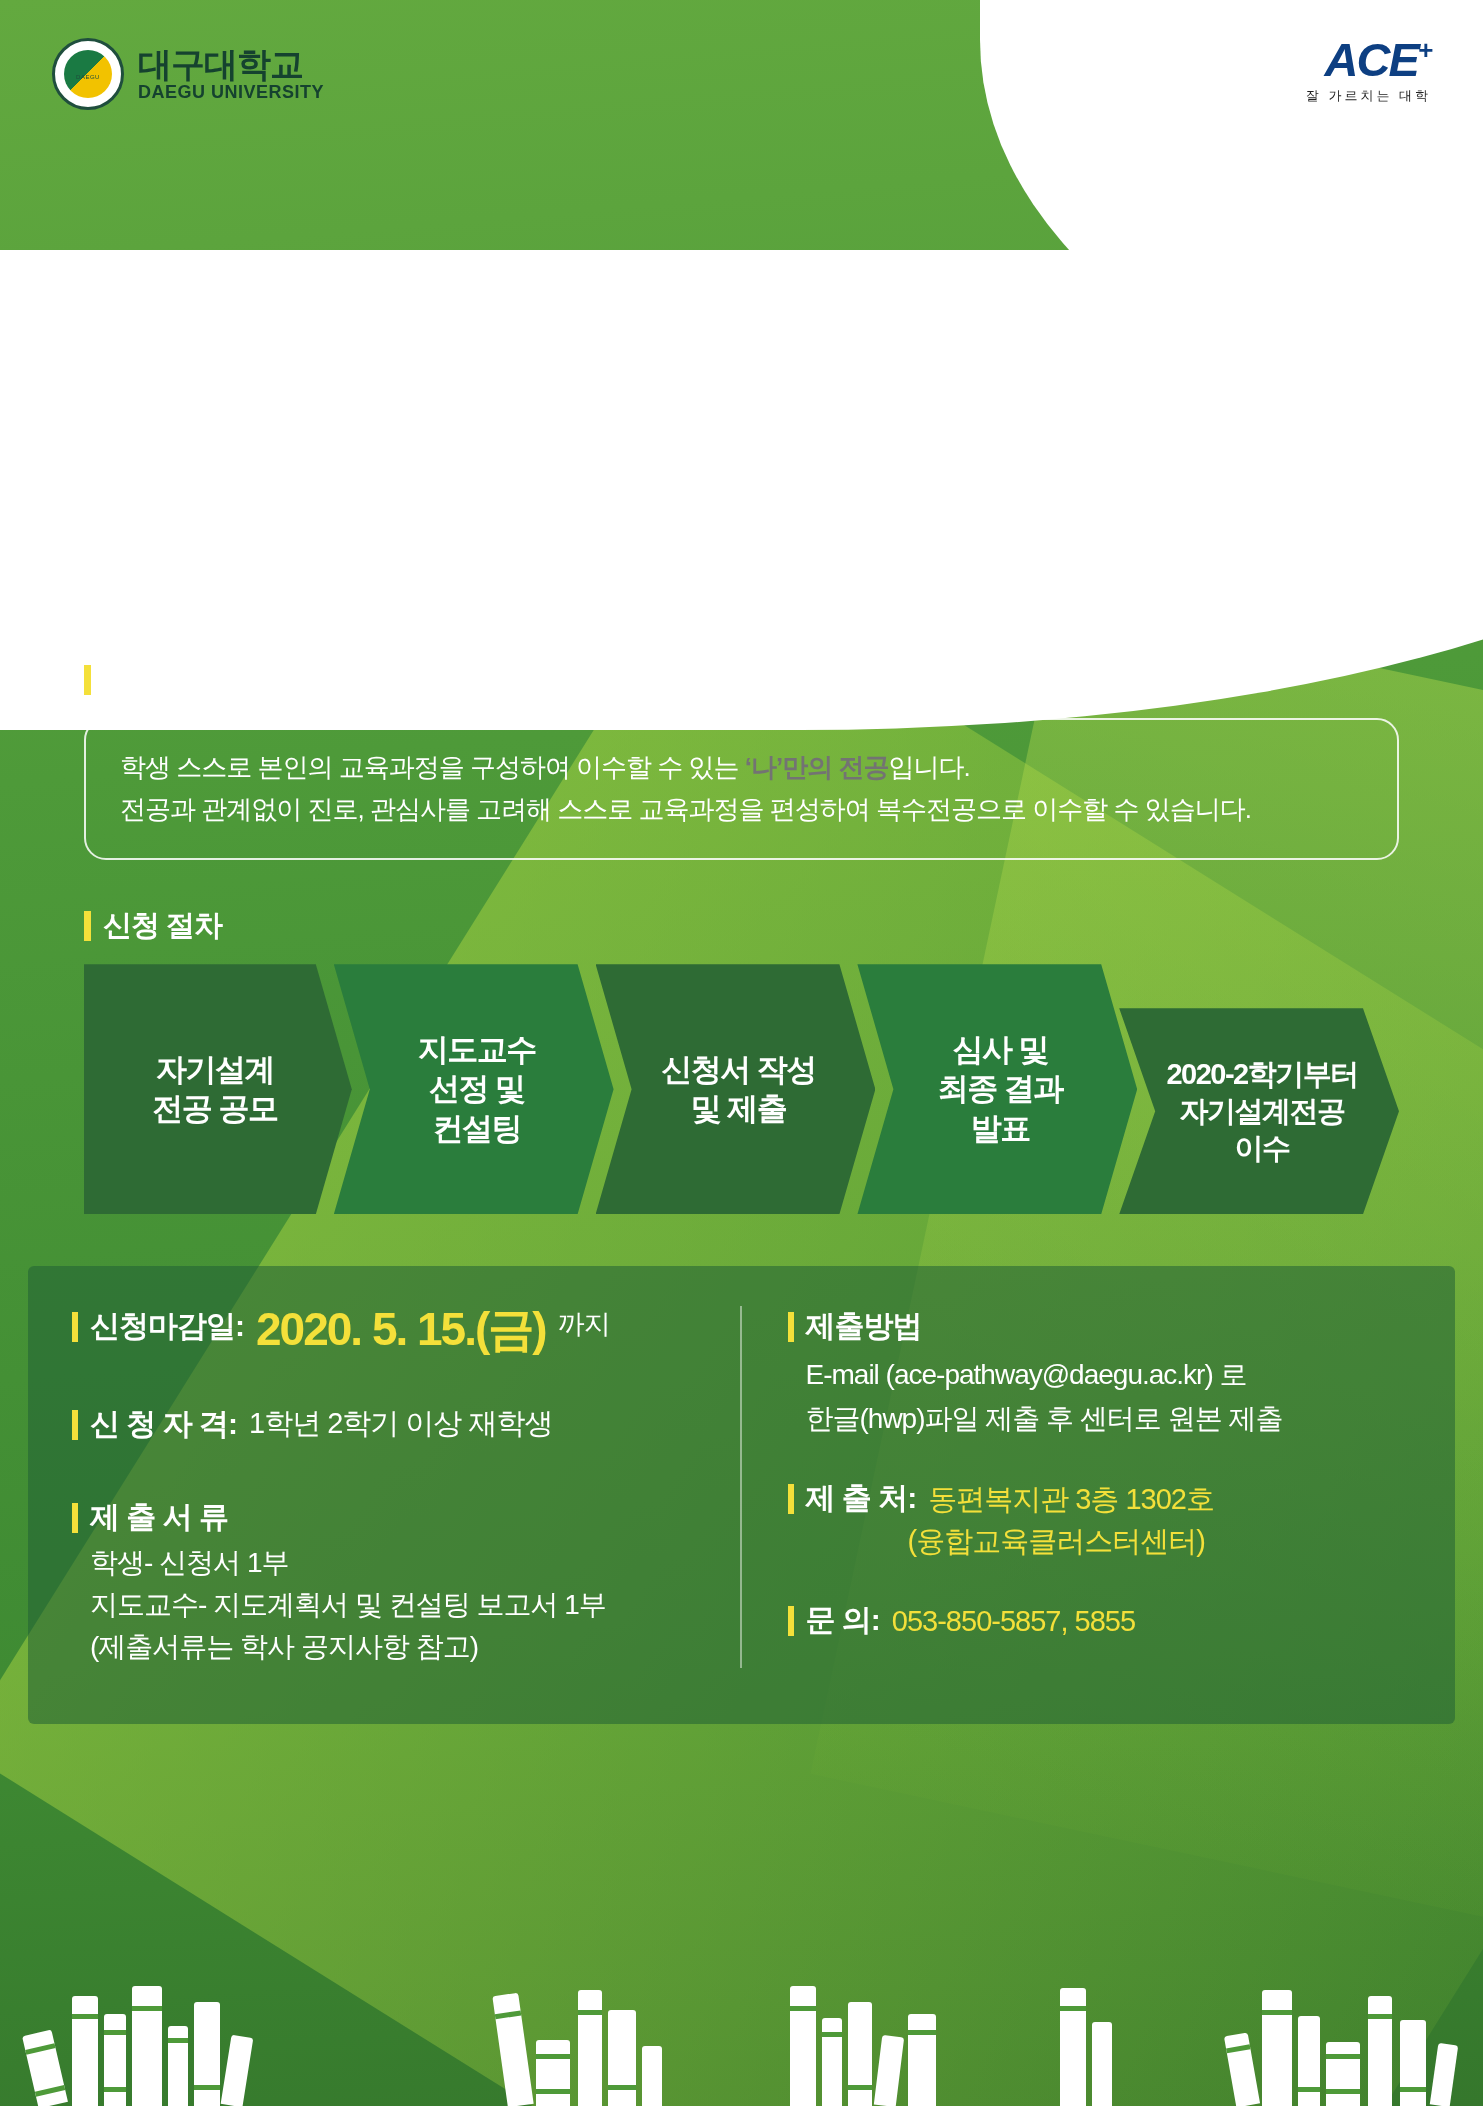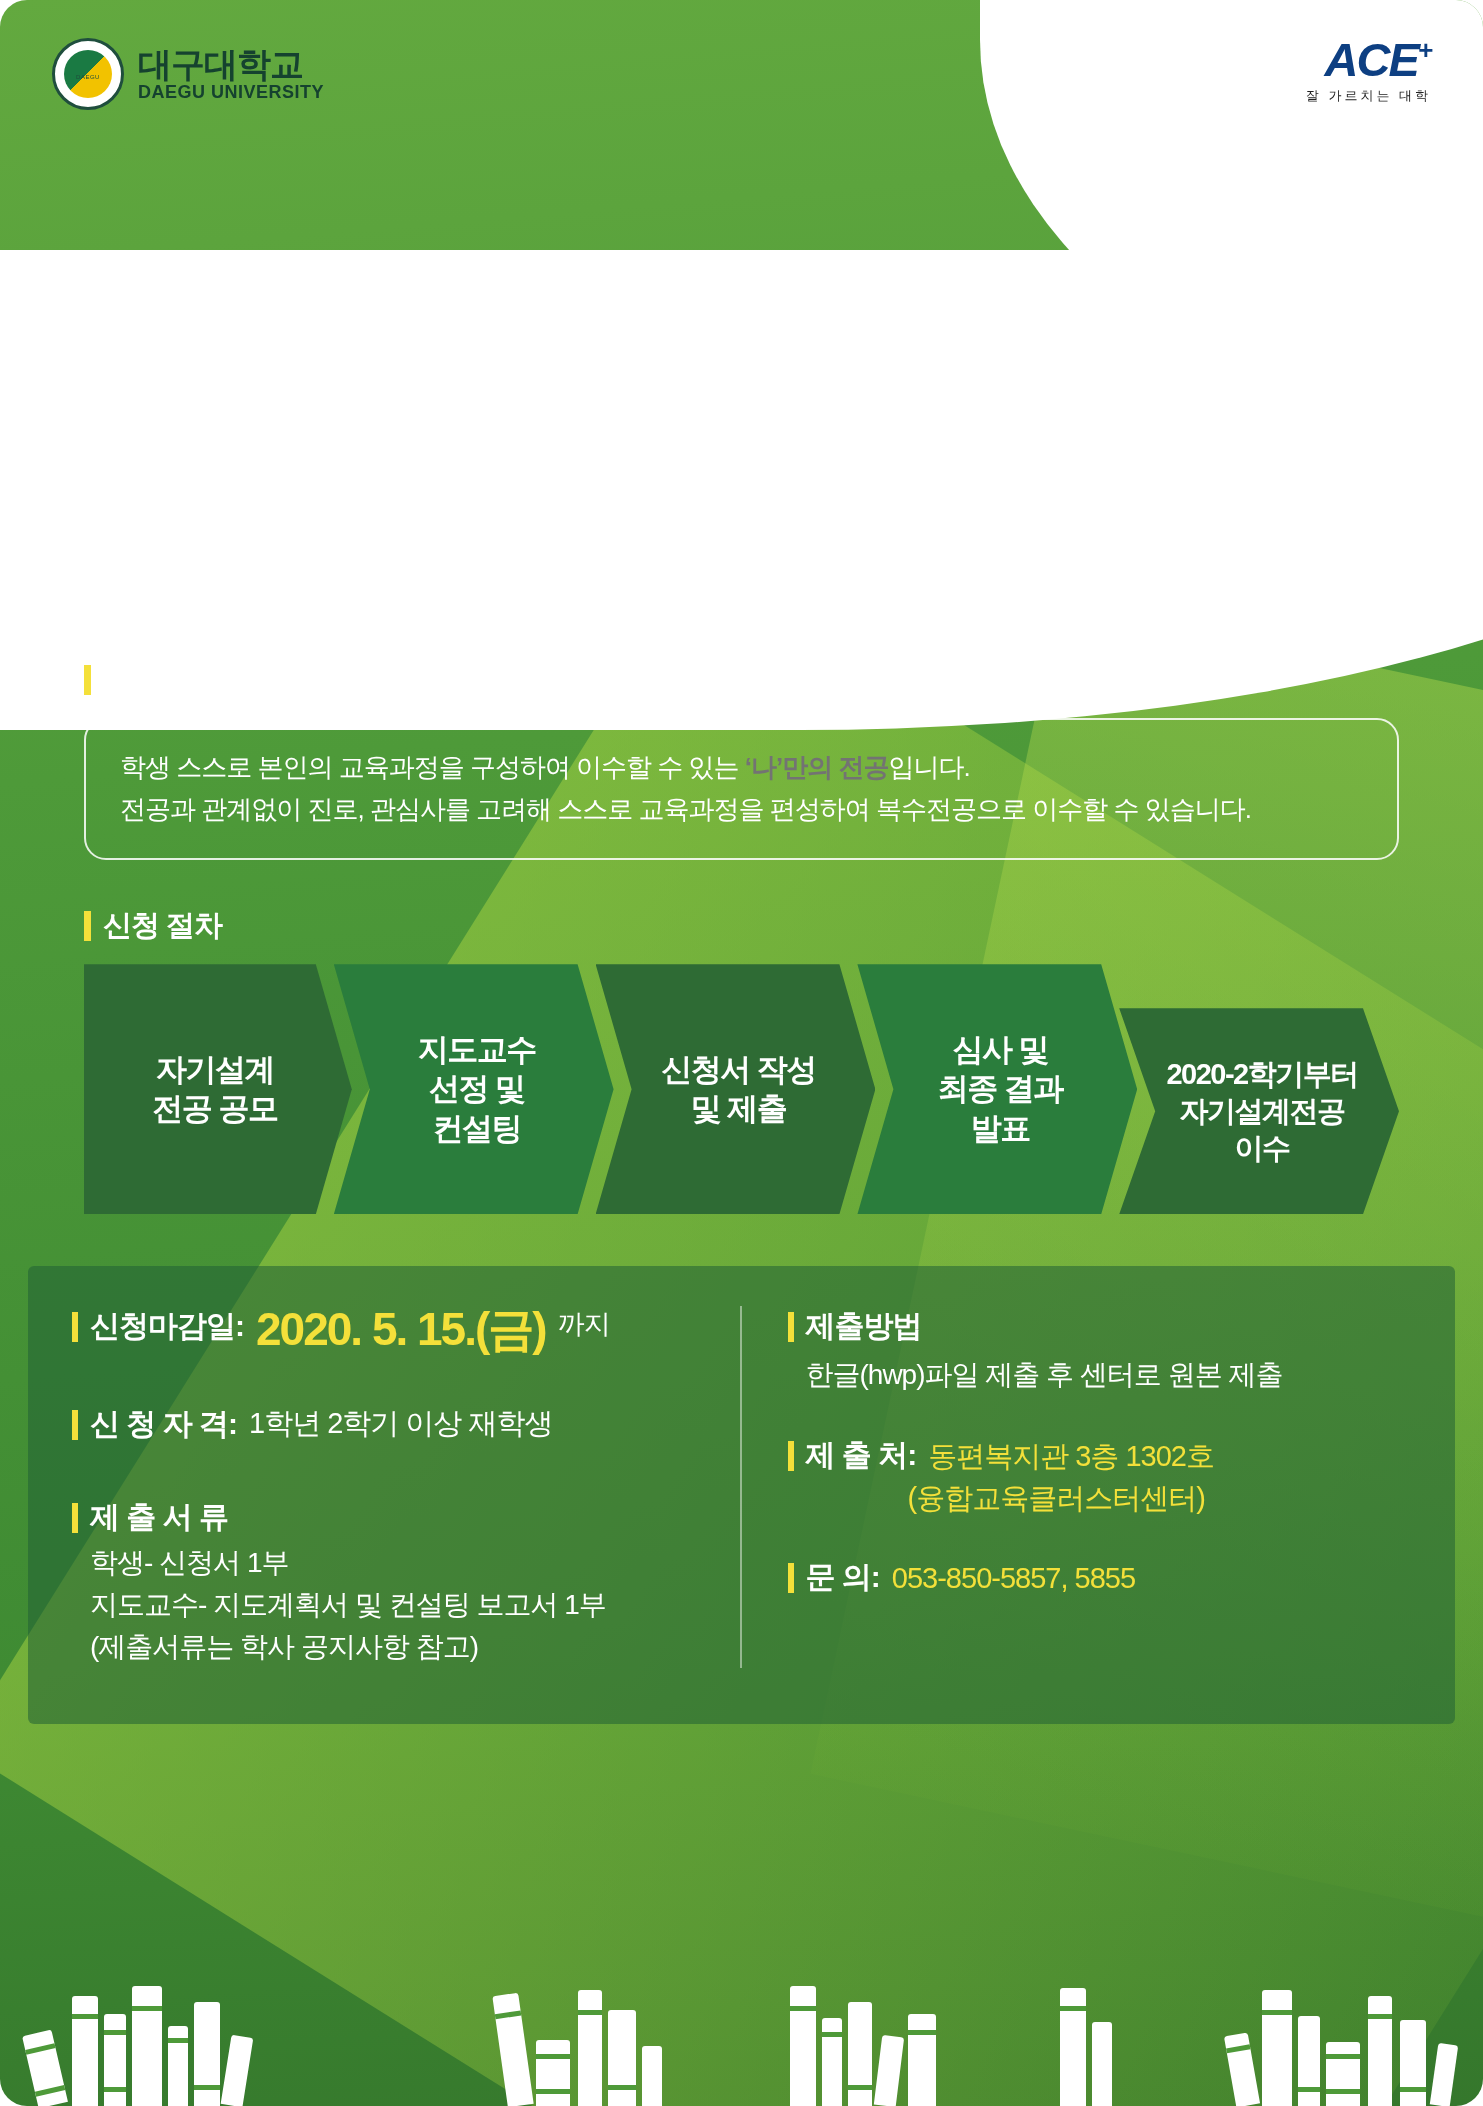--- a/index.html
+++ b/index.html
@@ -16,7 +16,6 @@
     height: 2106px;
     background: #ffffff;
     overflow: hidden;
-    border-radius: 27px;
   }
 
   

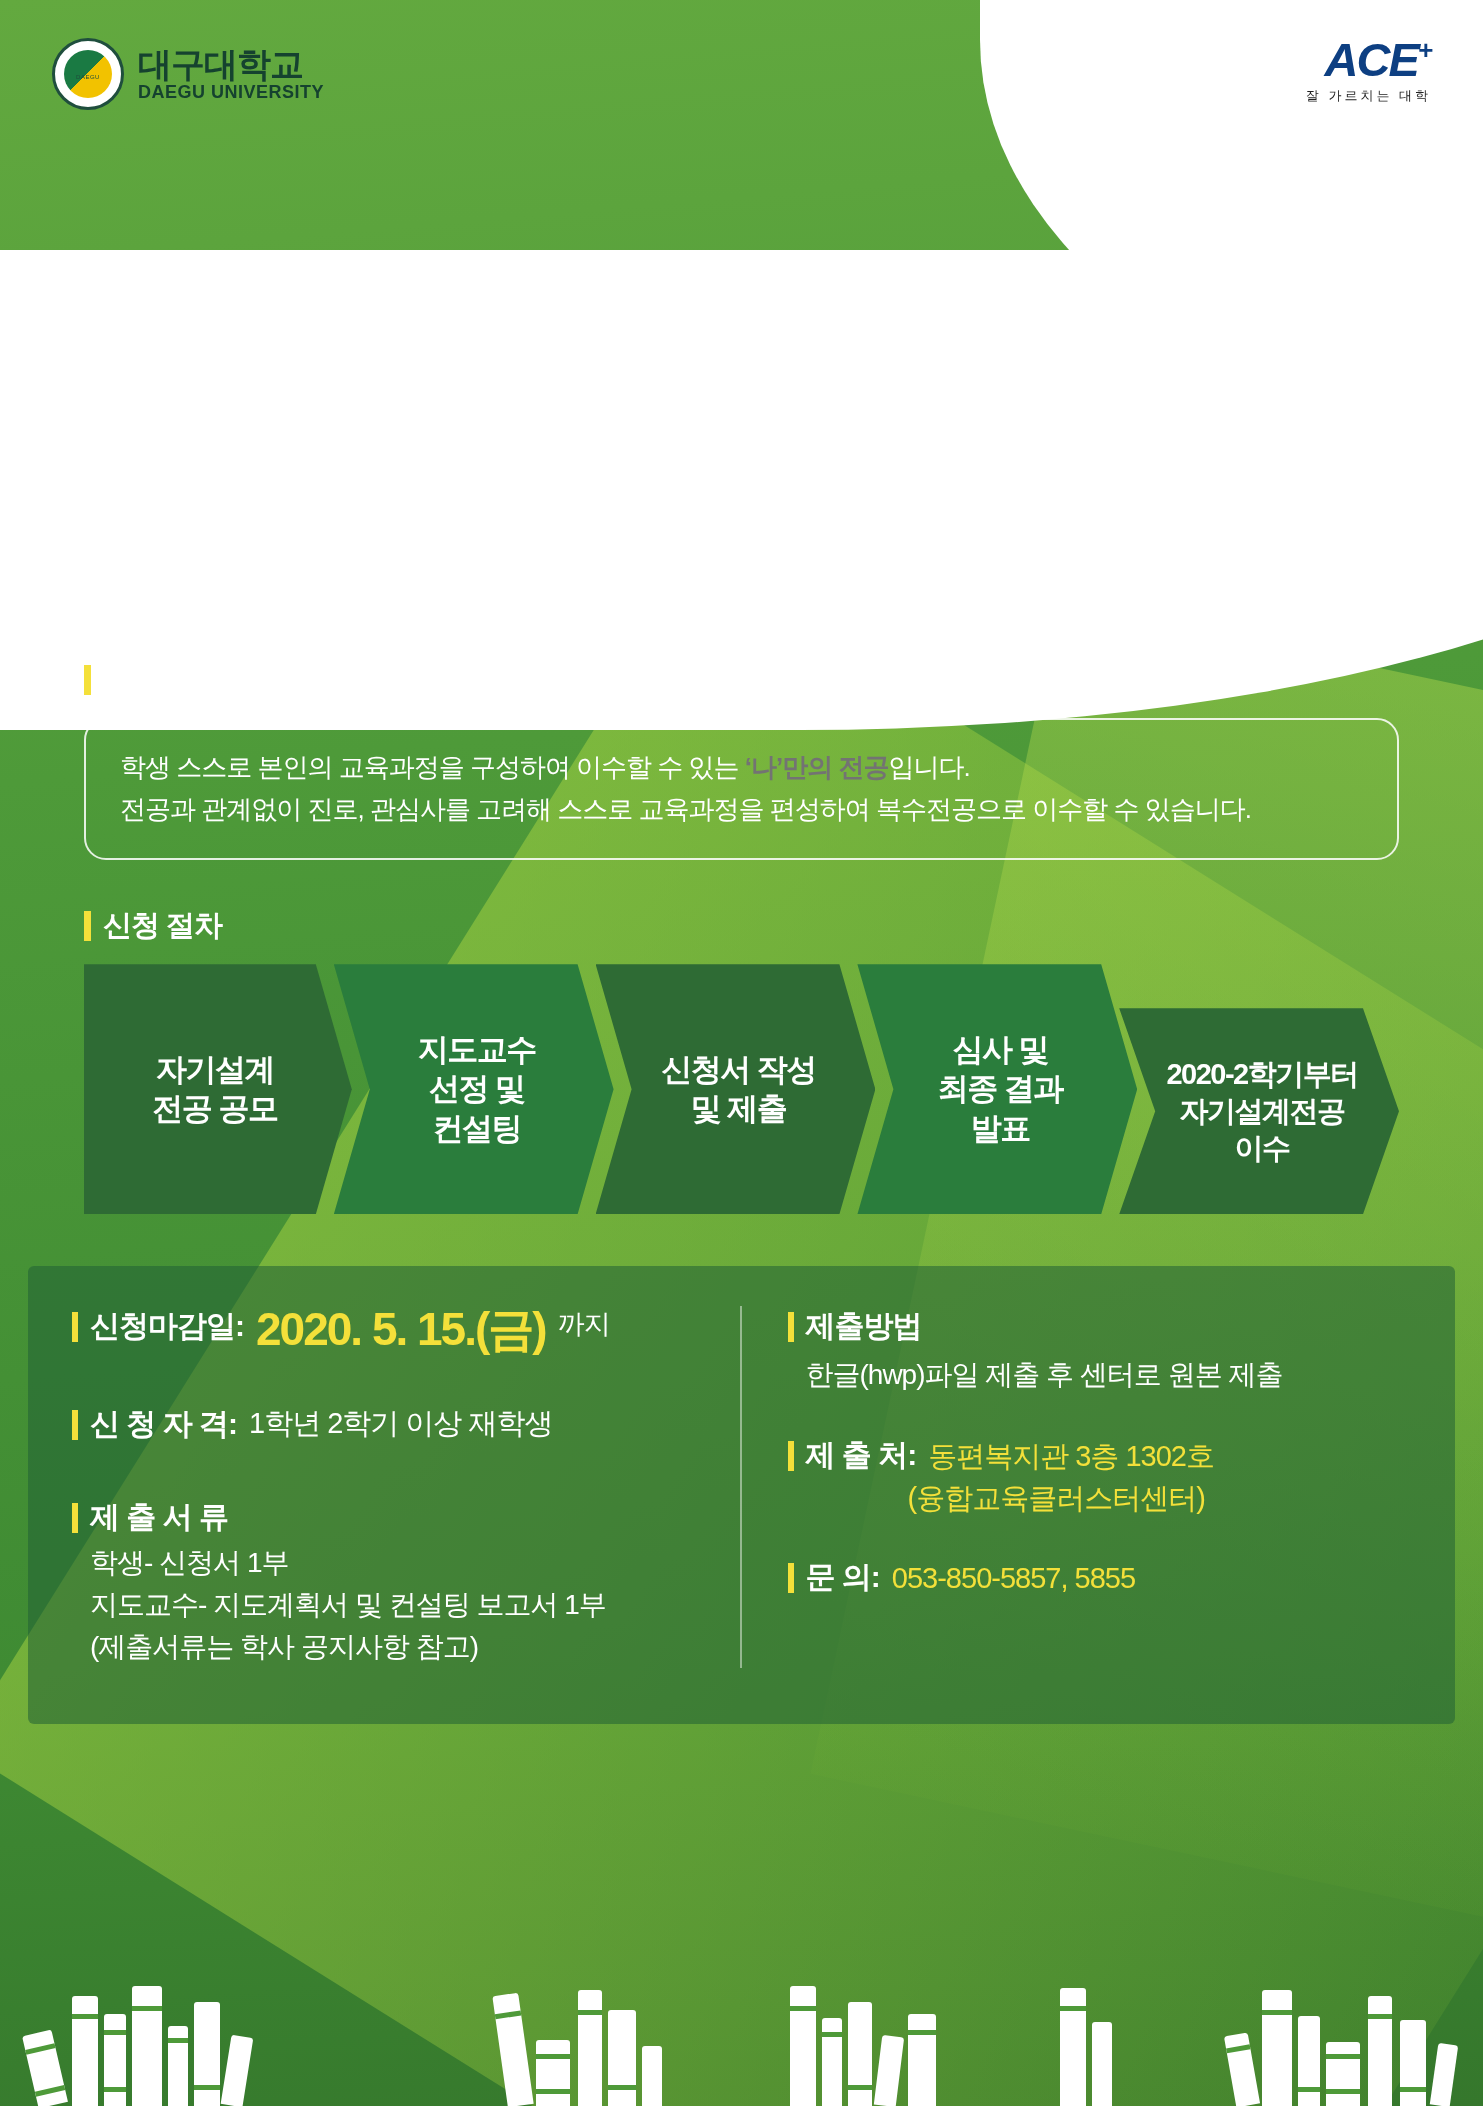--- a/index.html
+++ b/index.html
@@ -481,6 +481,7 @@
           <span class="ybar"></span>
           <span class="lbl">제출방법</span>
         </div>
+        <div class="sub-line">E-mail (ace-pathway@daegu.ac.kr) 로</div>
         <div class="sub-line">한글(hwp)파일 제출 후 센터로 원본 제출</div>
 
         <div class="block-gap"></div>

